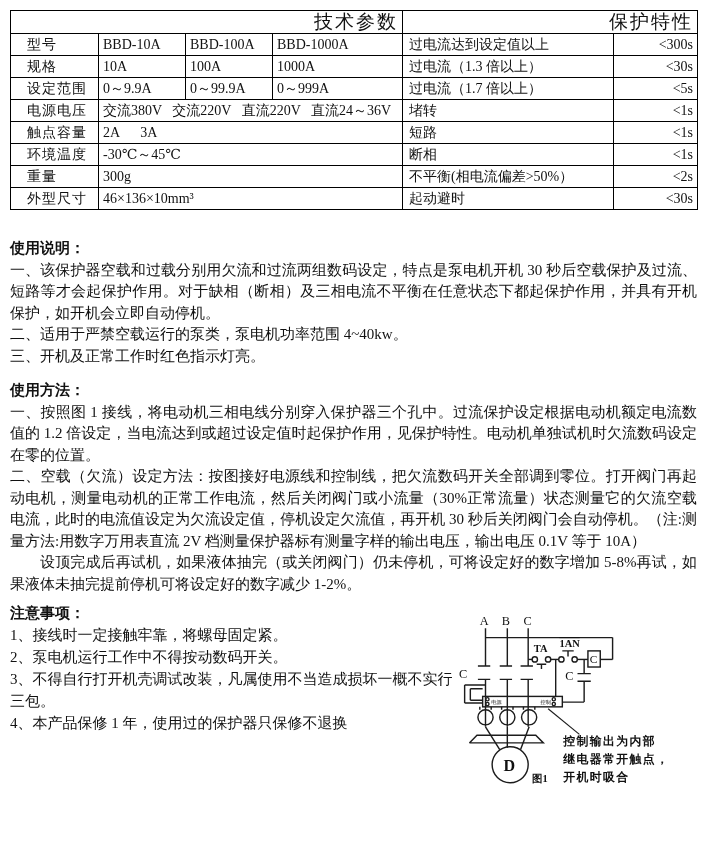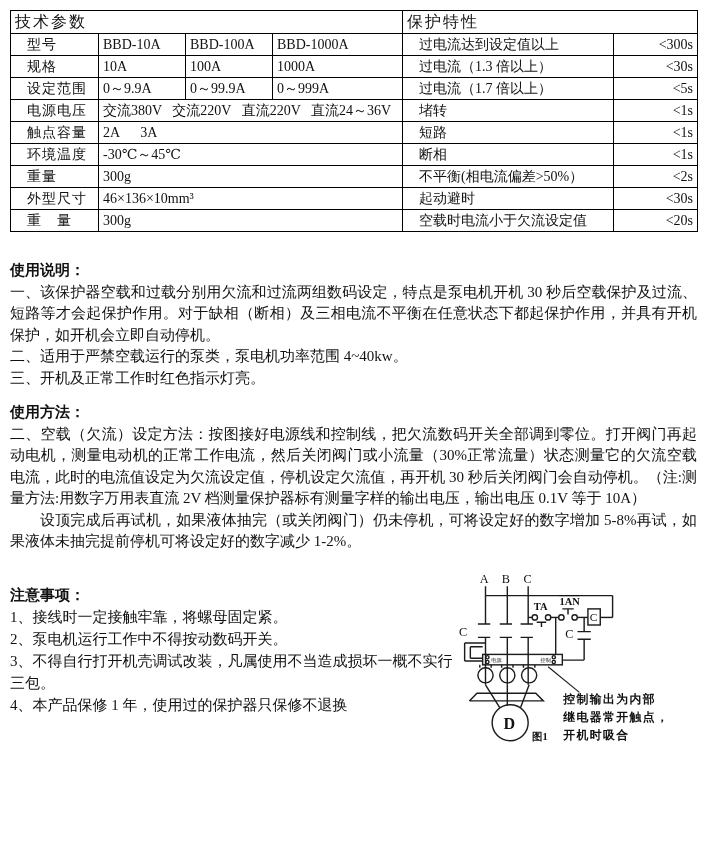--- a/index.html
+++ b/index.html
@@ -15,7 +15,7 @@
     border:1px solid #000;font-size:14px;line-height:16px;
     padding:0 4px;height:21px;overflow:hidden;white-space:nowrap;
   }
-  table.spec td.hdr{text-align:left;font-size:16px;height:22px;letter-spacing:2px;}
+  table.spec td.hdr{text-align:right;font-size:19px;height:22px;letter-spacing:2px;}
   table.spec td.lbl{text-align:left;padding-left:16px;letter-spacing:1px;}
   table.spec td.val{text-align:left;}
   table.spec td.merged{text-align:left;white-space:pre;}

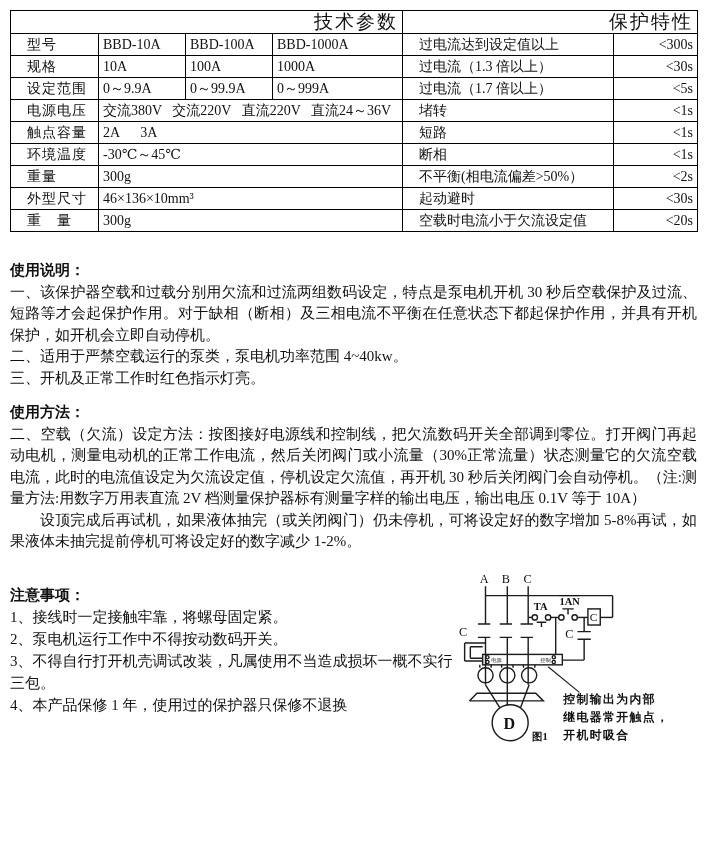--- a/index.html
+++ b/index.html
@@ -19,7 +19,7 @@
   table.spec td.lbl{text-align:left;padding-left:16px;letter-spacing:1px;}
   table.spec td.val{text-align:left;}
   table.spec td.merged{text-align:left;white-space:pre;}
-  table.spec td.prot{text-align:left;padding-left:16px;}
+  table.spec td.prot{text-align:left;padding-left:6px;}
   table.spec td.time{text-align:right;padding-left:6px;}
   
   .sec-heading{font-size:15px;font-weight:bold;margin:0;line-height:21px;}

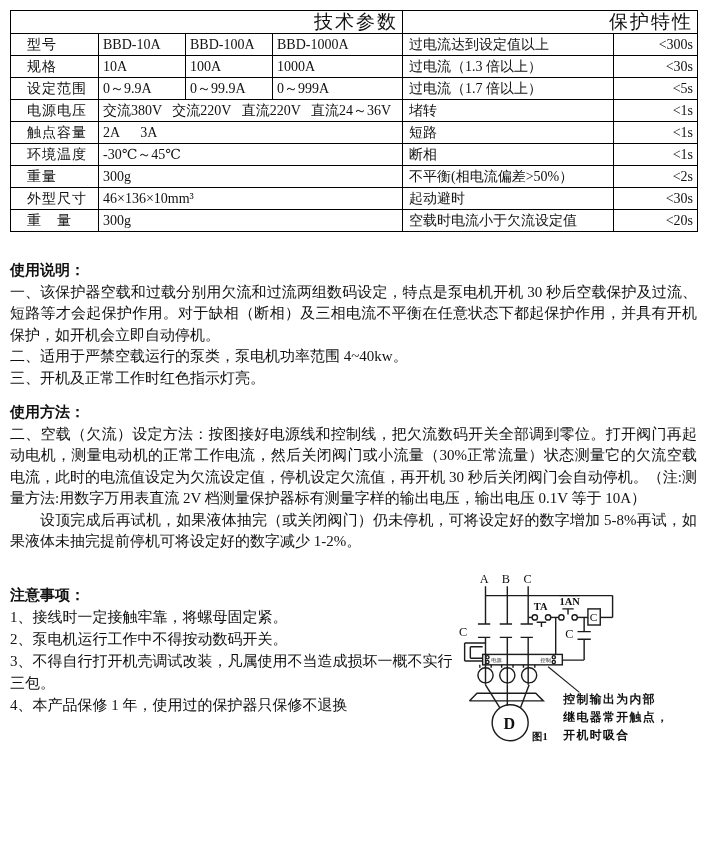--- a/index.html
+++ b/index.html
@@ -107,12 +107,6 @@
       <td class="prot">起动避时</td>
       <td class="time">&lt;30s</td>
     </tr>
-    <tr>
-      <td class="lbl">重　量</td>
-      <td class="merged" colspan="3">300g</td>
-      <td class="prot">空载时电流小于欠流设定值</td>
-      <td class="time">&lt;20s</td>
-    </tr>
   </tbody>
     </table>
 

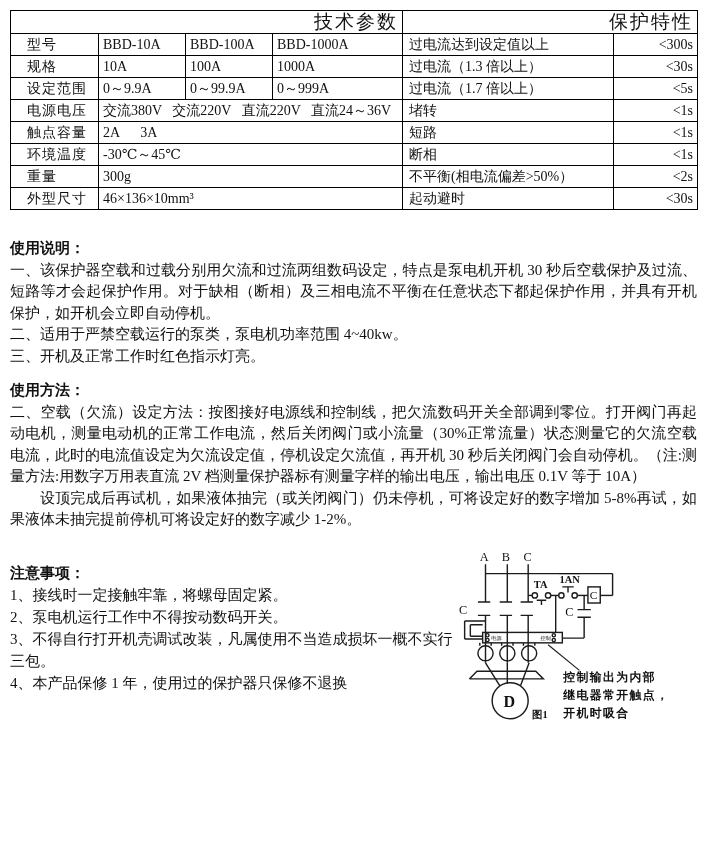--- a/index.html
+++ b/index.html
@@ -119,6 +119,7 @@
 
   <div class="sec sec2">
     <p class="sec-heading">使用方法：</p>
+    <p>一、按照图 1 接线，将电动机三相电线分别穿入保护器三个孔中。过流保护设定根据电动机额定电流数值的 1.2 倍设定，当电流达到或超过设定值时起保护作用，见保护特性。电动机单独试机时欠流数码设定在零的位置。</p>
     <p>二、空载（欠流）设定方法：按图接好电源线和控制线，把欠流数码开关全部调到零位。打开阀门再起动电机，测量电动机的正常工作电流，然后关闭阀门或小流量（30%正常流量）状态测量它的欠流空载电流，此时的电流值设定为欠流设定值，停机设定欠流值，再开机 30 秒后关闭阀门会自动停机。（注:测量方法:用数字万用表直流 2V 档测量保护器标有测量字样的输出电压，输出电压 0.1V 等于 10A）</p>
     <p class="indent">设顶完成后再试机，如果液体抽完（或关闭阀门）仍未停机，可将设定好的数字增加 5-8%再试，如果液体未抽完提前停机可将设定好的数字减少 1-2%。</p>
   </div>

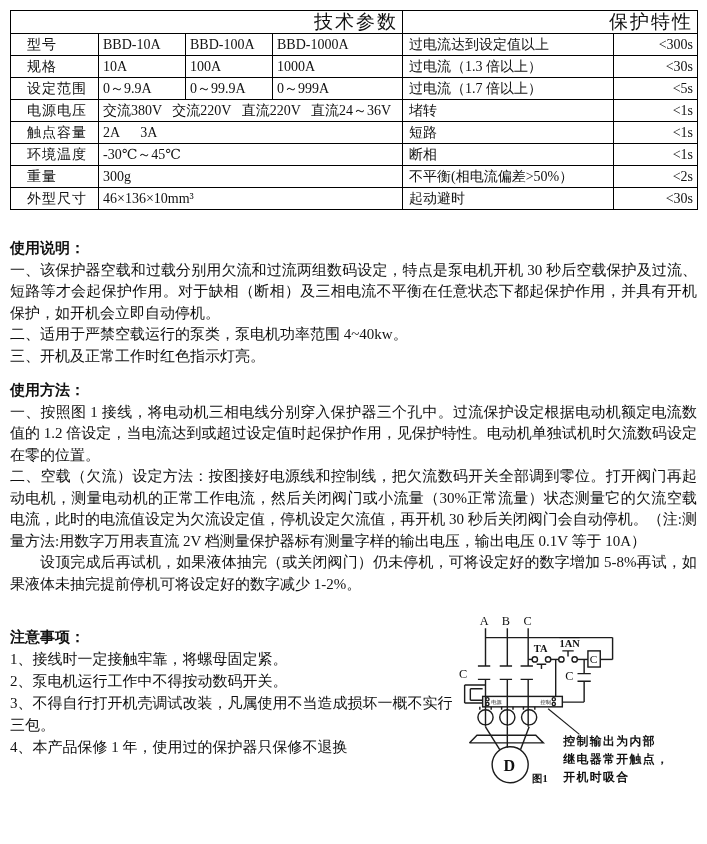--- a/index.html
+++ b/index.html
@@ -29,7 +29,7 @@
   .sec2{margin-top:13px;}
   
   .bottom{display:flex;margin-top:7px;}
-  .notes{width:448px;margin-top:24px;}
+  .notes{width:448px;}
   .notes p{margin:0;font-size:15px;line-height:22px;}
   .figure{width:239px;margin-top:2px;}
   svg text{font-family:"Liberation Serif","DejaVu Serif",serif;fill:#111;}

